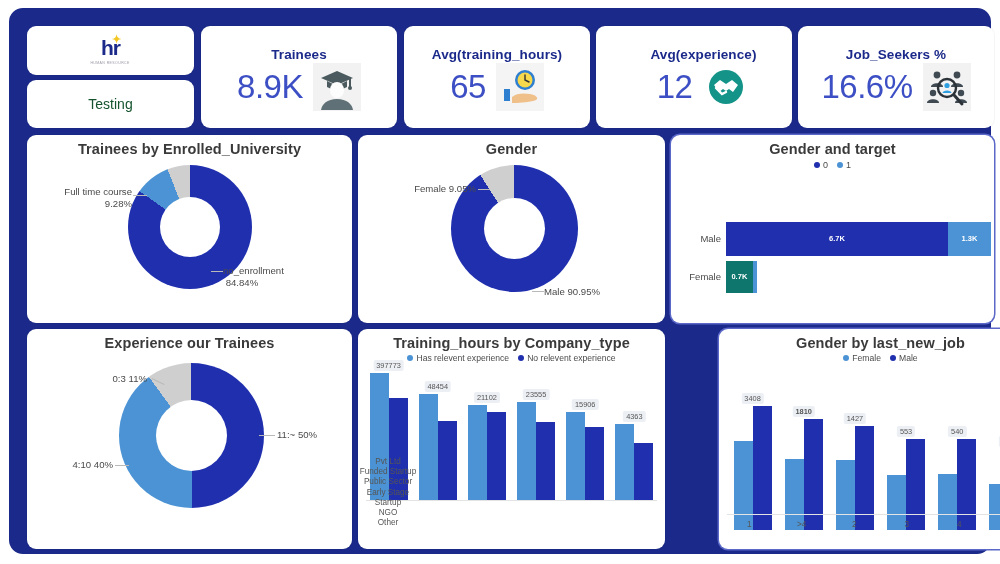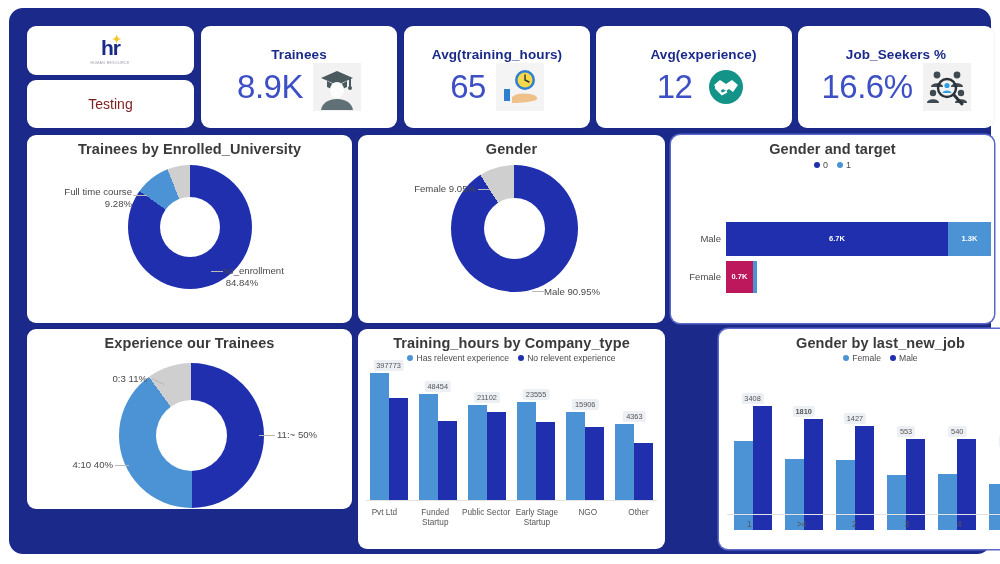--- a/index.html
+++ b/index.html
@@ -77,7 +77,7 @@
     display: flex; align-items: center; justify-content: center;
   }
   #testing-card .t {
-    font-size: 14px; color: #7f1d1d; font-weight: 500;
+    font-size: 14px; color: #14532d; font-weight: 500;
   }
   
   .kpi {

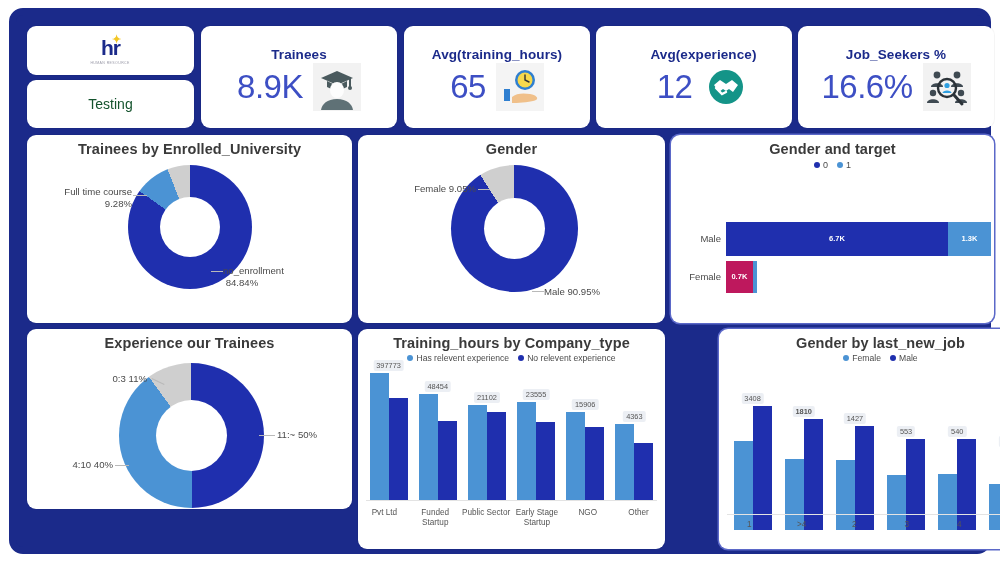--- a/index.html
+++ b/index.html
@@ -339,7 +339,7 @@
           <div class="hbar-row" style="left:4px;top:91px;width:316px;height:32px;">
             <div class="hbar-cat">Female</div>
             <div class="hbar-track" style="width:31px;">
-              <div class="hseg" style="width:44px;background:#be185d;">
+              <div class="hseg" style="width:44px;background:#0f766e;">
                 <span>0.7K</span>
               </div>
               <div class="hseg" style="width:7px;background:#4b93d4;"></div>

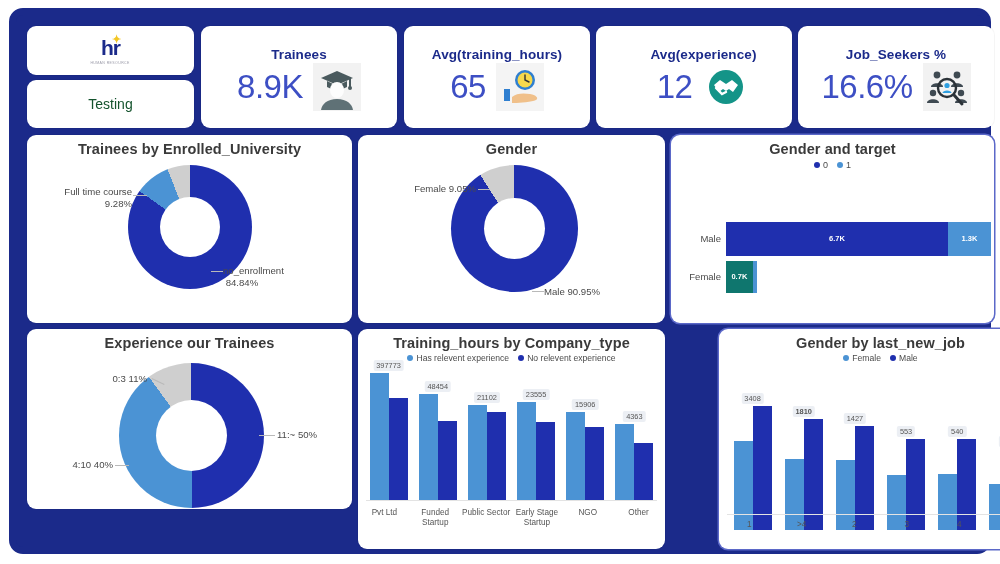--- a/index.html
+++ b/index.html
@@ -113,7 +113,7 @@
   #c-univ    { left: 11px;  top: 120px; width: 325px; height: 188px; }
   #c-gender  { left: 342px; top: 120px; width: 307px; height: 188px; }
   #c-target  { left: 655px; top: 120px; width: 323px; height: 188px; }
-  #c-exp     { left: 11px;  top: 314px; width: 325px; height: 180px; }
+  #c-exp     { left: 11px;  top: 314px; width: 325px; height: 220px; }
   #c-train   { left: 342px; top: 314px; width: 307px; height: 220px; }
   #c-lastjob { left: 655px; top: 314px; width: 323px; height: 220px; margin-left: 48px; }
   #c-target, #c-lastjob { box-shadow: 0 0 0 1.5px #5b68c8; }

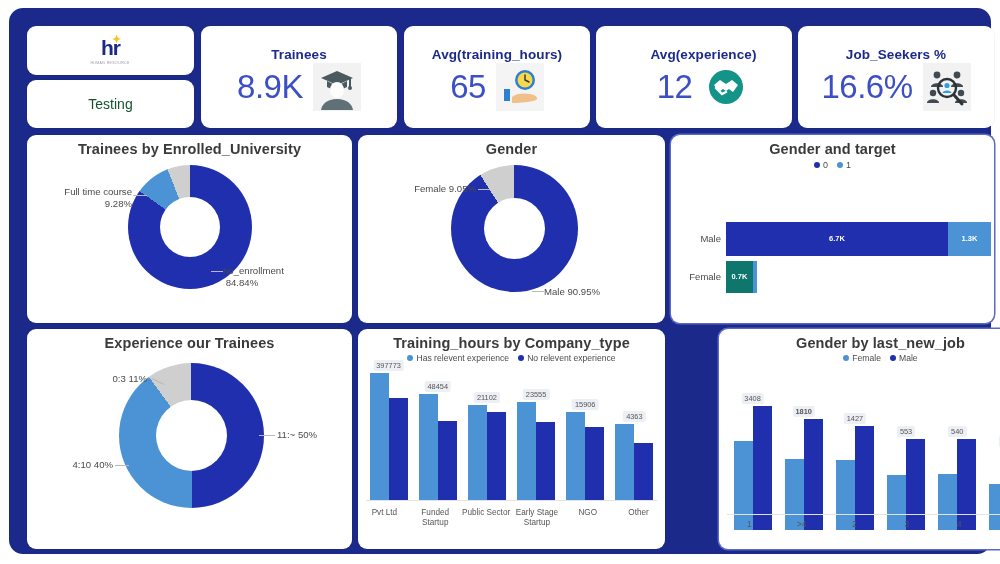--- a/index.html
+++ b/index.html
@@ -405,7 +405,7 @@
             </div>
           </div>
           <div class="baseline" style="bottom:42px;"></div>
-          <div class="xticks" style="bottom:14px;padding:0 1px;">
+          <div class="xticks" style="bottom:14px;padding:0 1px;flex-direction:column;">
             <div class="xtick">Pvt Ltd</div>
             <div class="xtick">Funded Startup</div>
             <div class="xtick">Public Sector</div>

